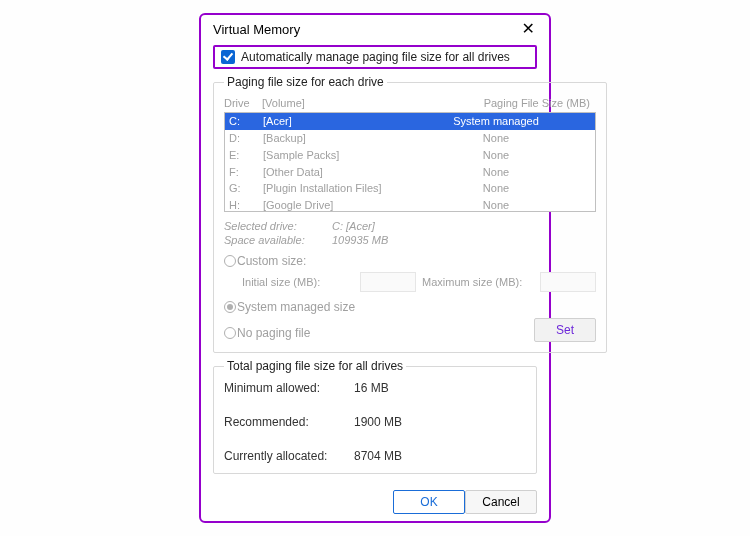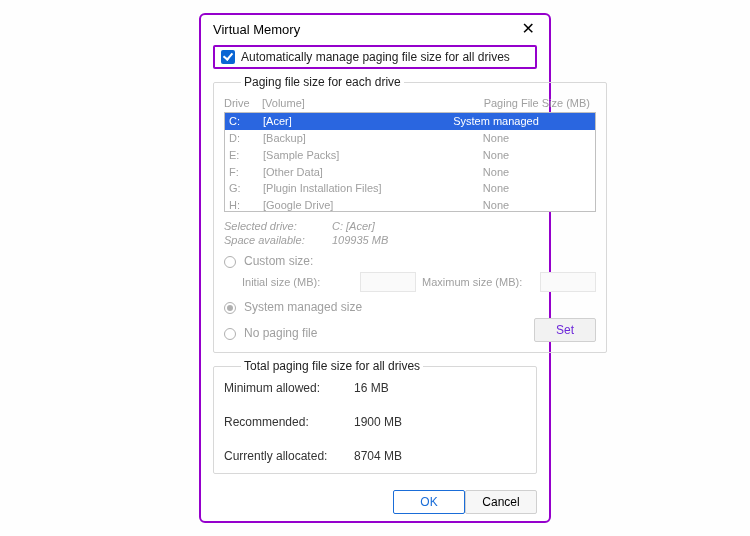--- a/index.html
+++ b/index.html
@@ -87,7 +87,6 @@
       padding: 0 3px;
       font-size: 12px;
       color: #222;
-      margin-left: 17px;
     }
     fieldset.disabled legend {
       color: #222; 

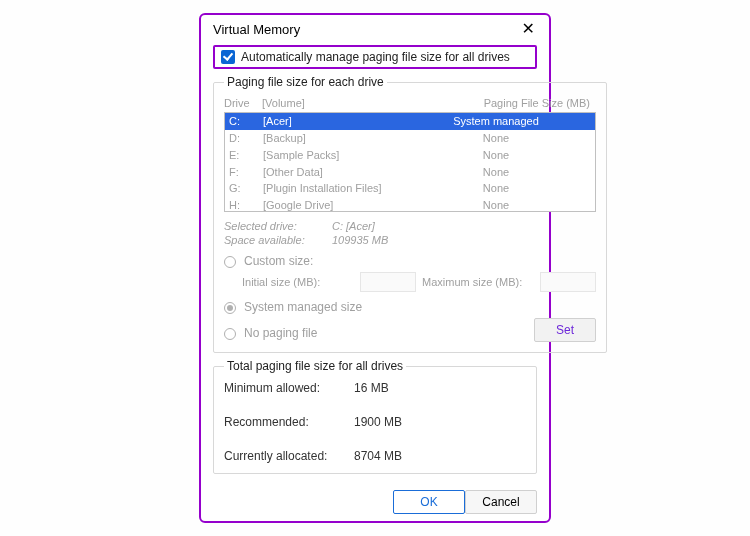--- a/index.html
+++ b/index.html
@@ -132,8 +132,8 @@
     .info-label { width: 108px; }
     .radio-row {
       display: flex;
-      align-items: flex-end;
-      gap: 8px;
+      align-items: center;
+      gap: 1px;
       font-size: 12px;
       margin-top: 8px;
     }

